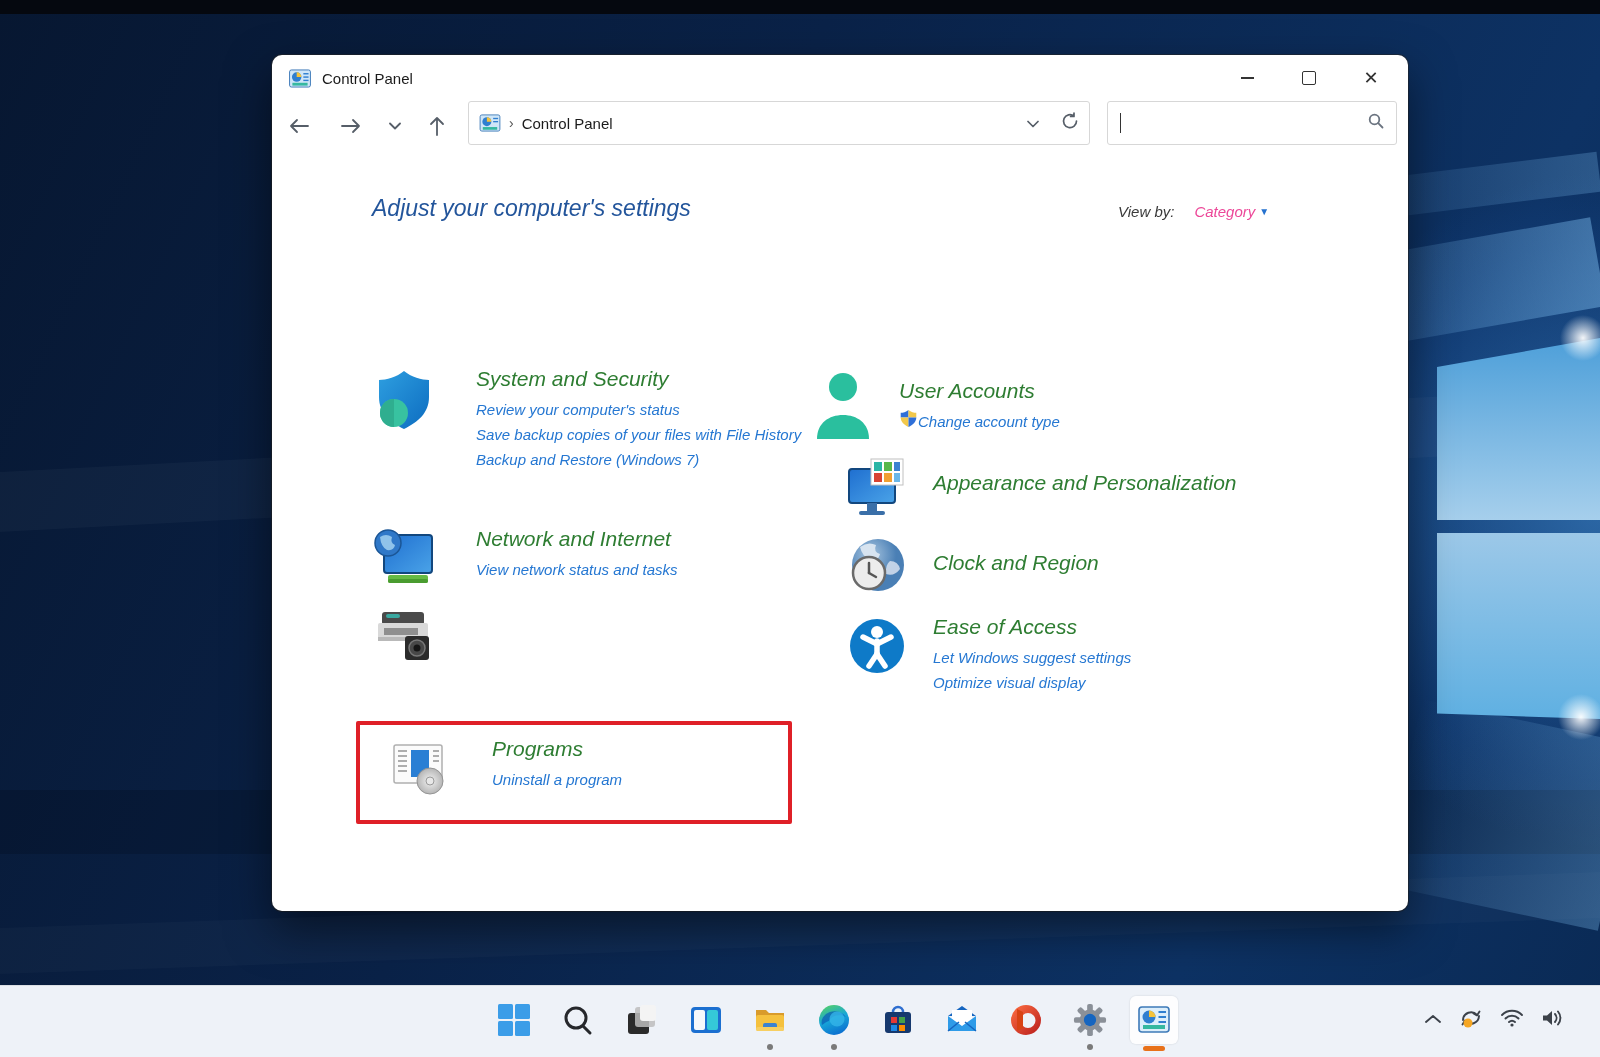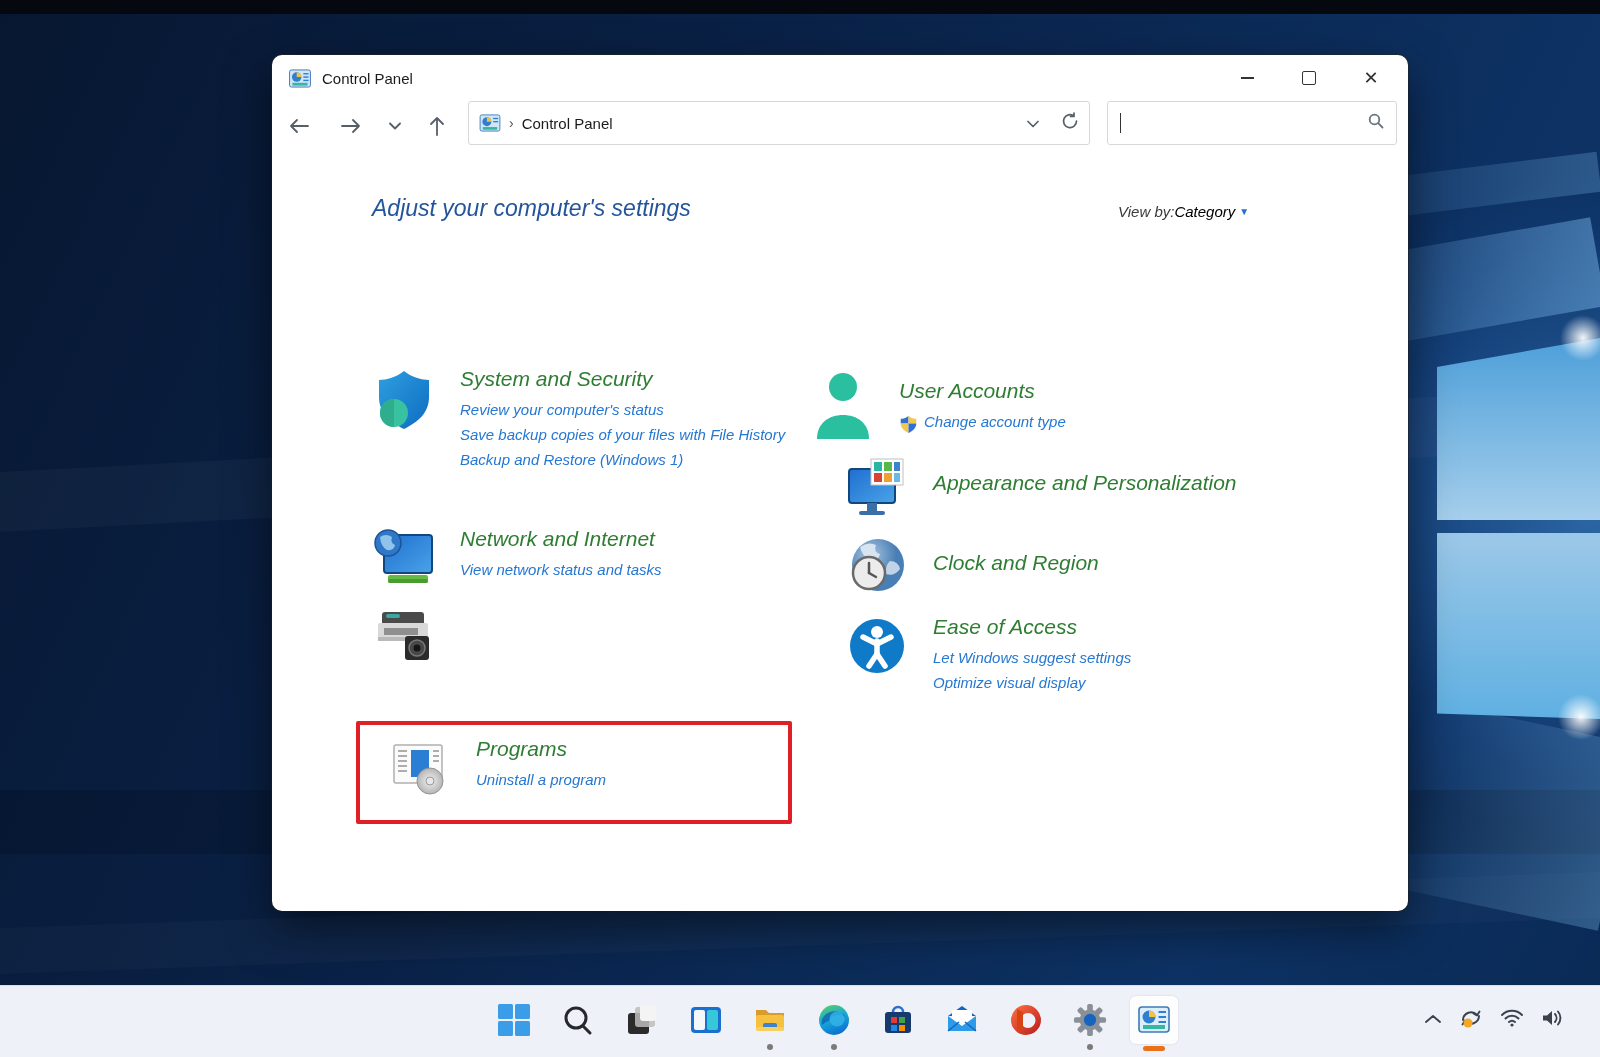--- a/index.html
+++ b/index.html
@@ -65,7 +65,7 @@
   .content{position:absolute;left:0;top:104px;width:1136px;height:752px;font-style:italic;}
   .page-title{position:absolute;left:100px;top:36px;font-size:23px;color:#23559b;font-weight:400;margin:0;}
   .viewby{position:absolute;left:846px;top:44px;font-size:15px;color:#3a3a3a;}
-  .viewby a{color:#000000;text-decoration:none;margin-left:0;}
+  .viewby a{color:#ec4899;text-decoration:none;margin-left:20px;}
   .viewby .caret-down{display:inline-block;margin-left:4px;color:#2672cf;font-size:10px;vertical-align:2px;}
 
   .cat{position:absolute;display:flex;gap:24px;}

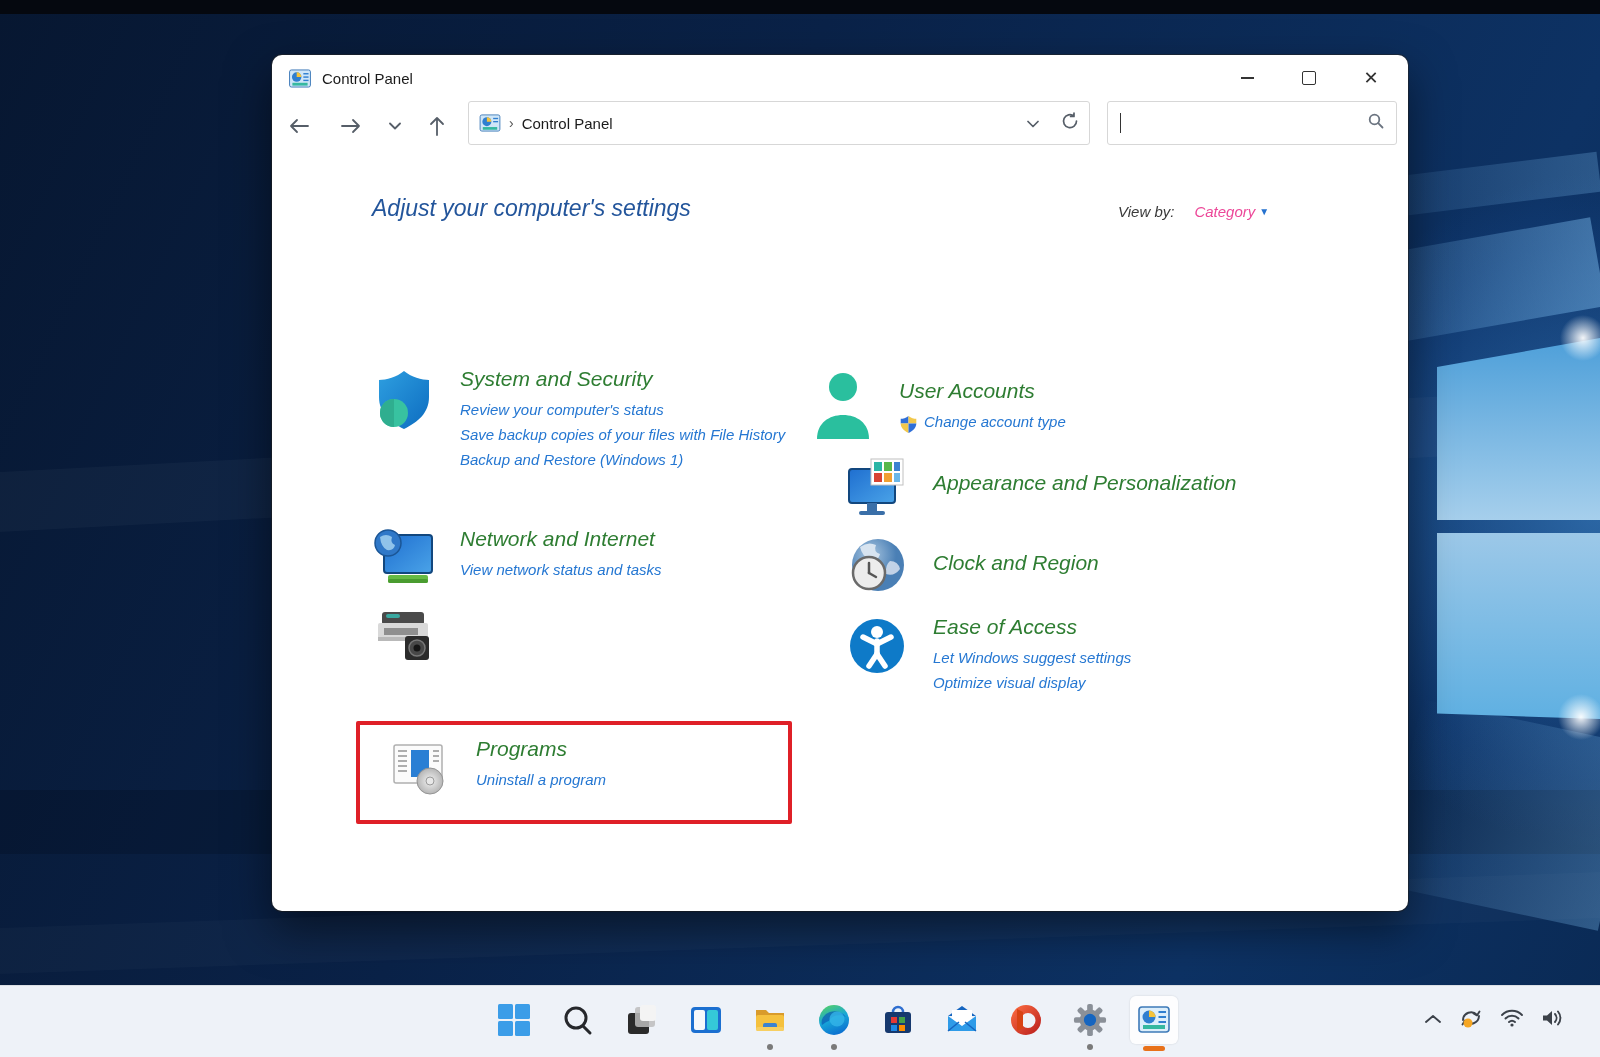--- a/index.html
+++ b/index.html
@@ -72,7 +72,7 @@
   .cat .ic{flex:0 0 64px;}
   .cat h3{margin:0 0 6px 0;font-size:21px;font-weight:400;color:#2e7d32;cursor:pointer;}
   .cp-link{display:block;font-size:15px;line-height:25px;color:#2577d2;text-decoration:none;cursor:pointer;}
-  .l-col .txt{width:334px;}
+  .l-col .txt{width:334px;margin-left:16px;}
   .r-col .txt{width:436px;}
   .link-shield{display:flex;align-items:flex-end;gap:6px;}
 

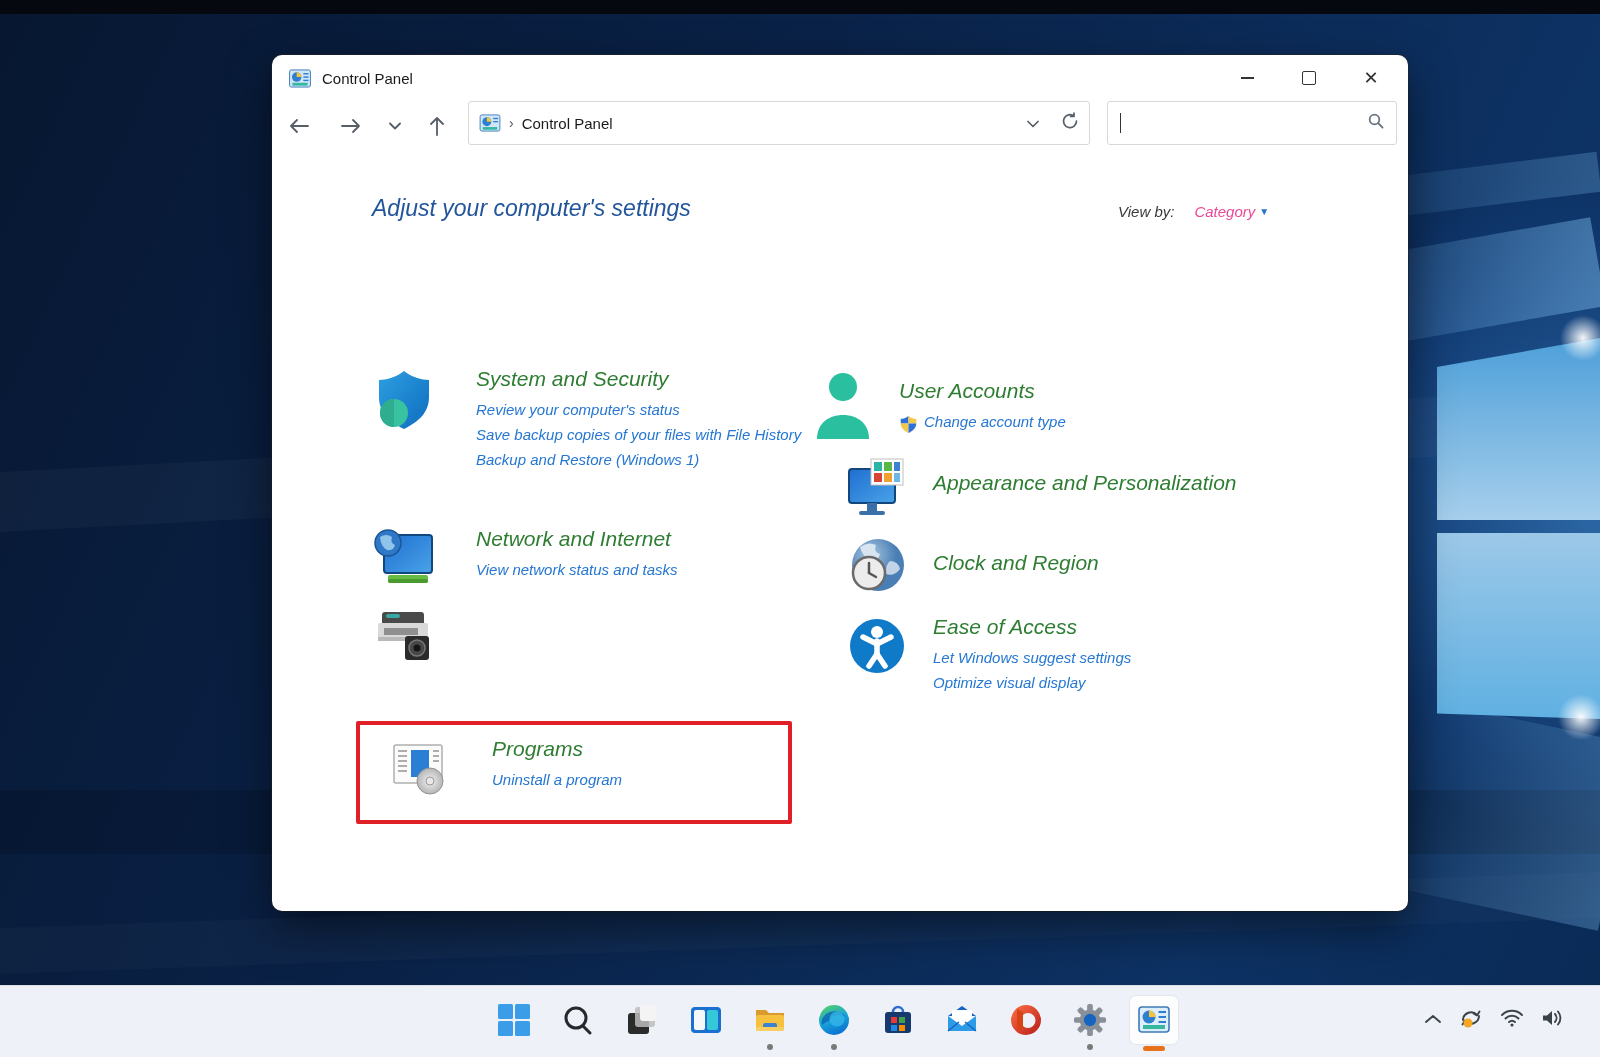--- a/index.html
+++ b/index.html
@@ -74,7 +74,7 @@
   .cp-link{display:block;font-size:15px;line-height:25px;color:#2577d2;text-decoration:none;cursor:pointer;}
   .l-col .txt{width:334px;margin-left:16px;}
   .r-col .txt{width:436px;}
-  .link-shield{display:flex;align-items:flex-end;gap:6px;}
+  .link-shield{display:flex;align-items:flex-start;}
 
   .highlight-box{position:absolute;left:84px;top:562px;width:428px;height:95px;
     border:4px solid #df2027;border-radius:2px;}

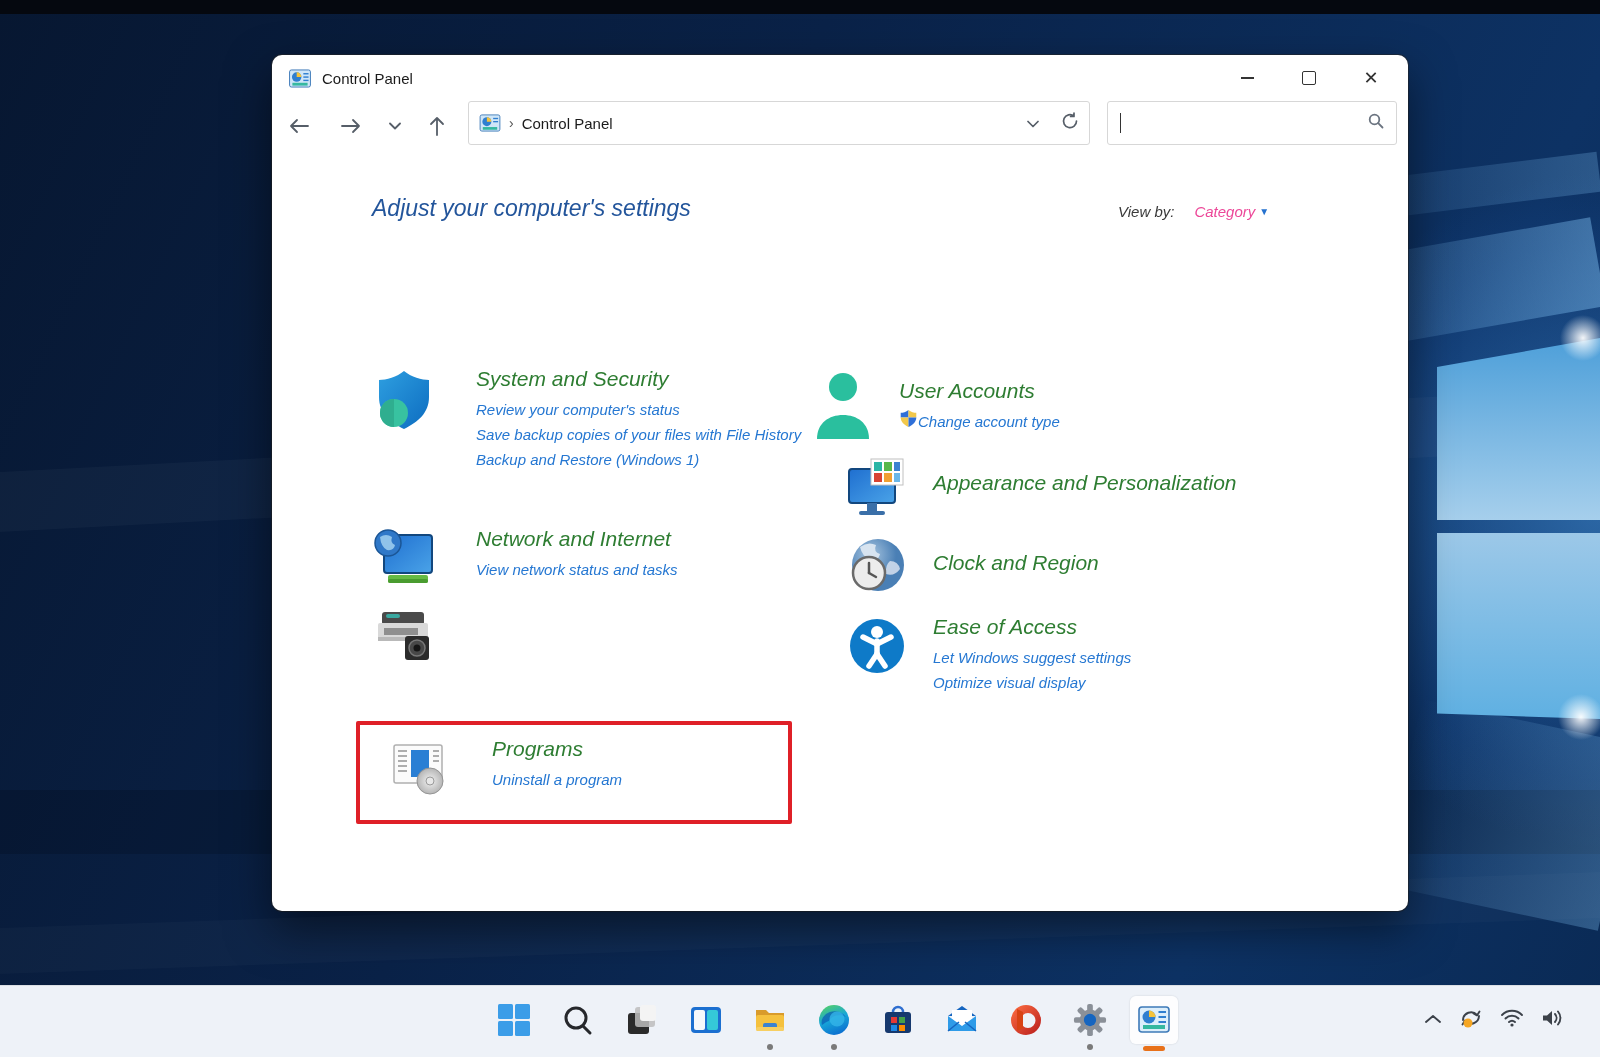--- a/index.html
+++ b/index.html
@@ -221,7 +221,7 @@
         <h3>System and Security</h3>
         <a class="cp-link">Review your computer's status</a>
         <a class="cp-link">Save backup copies of your files with File History</a>
-        <a class="cp-link">Backup and Restore (Windows 1)</a>
+        <a class="cp-link">Backup and Restore (Windows 7)</a>
       </div>
     </div>
 

